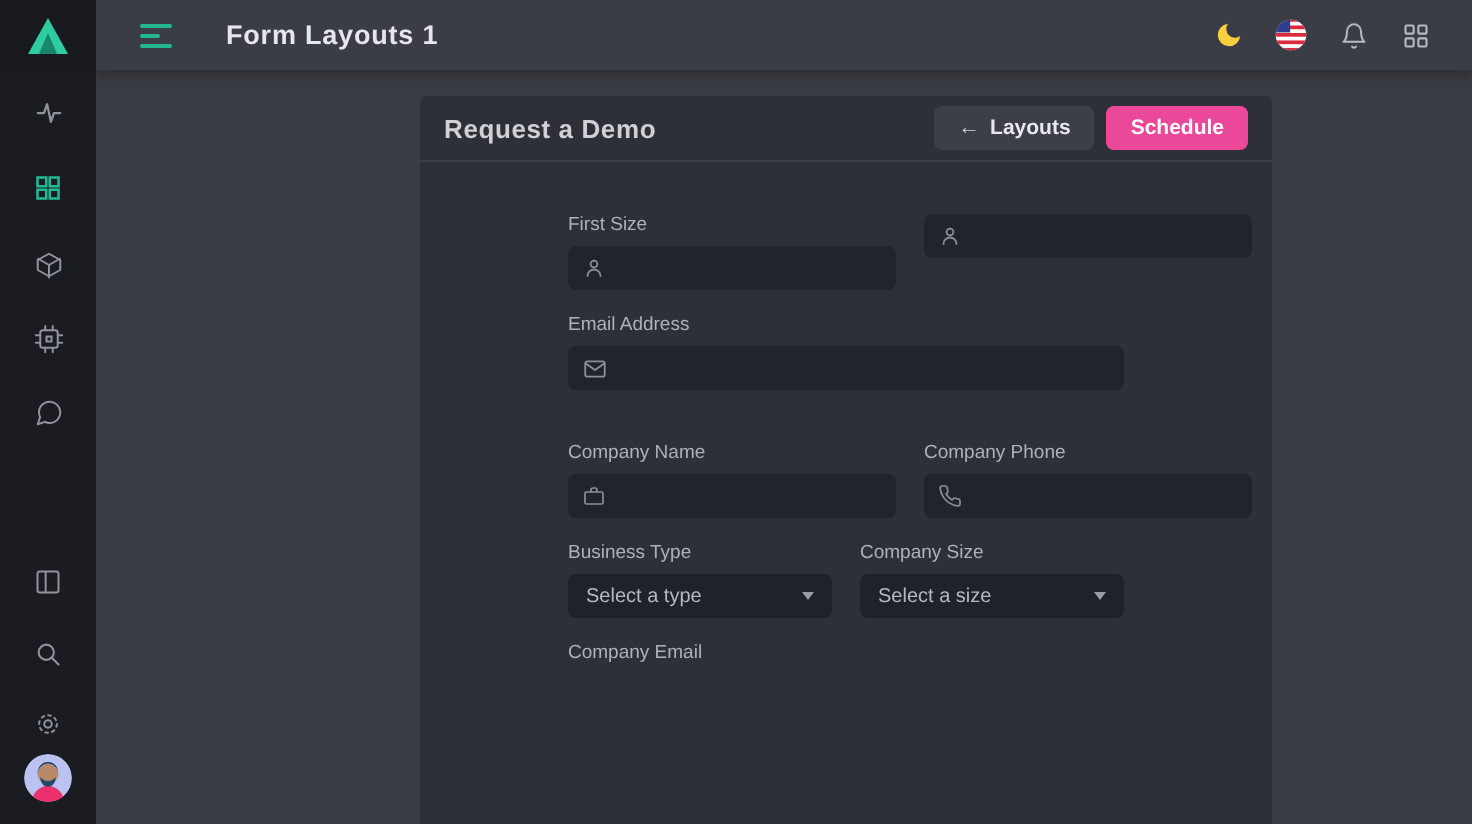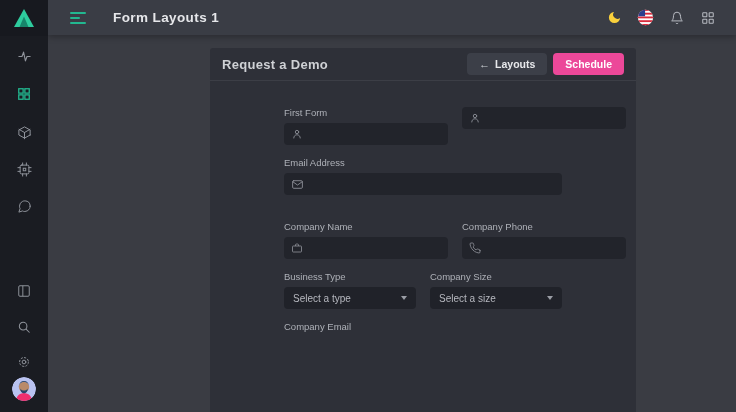--- a/index.html
+++ b/index.html
@@ -274,7 +274,7 @@
 
       <div class="row2">
         <div class="field">
-          <label class="field-label">First Form</label>
+          <label class="field-label">First Size</label>
           <div class="input-box">
             <svg width="12" height="12" viewBox="0 0 24 24" fill="none" stroke-width="1.8" stroke-linecap="round">
                 <circle cx="12" cy="8" r="3.4"></circle>

